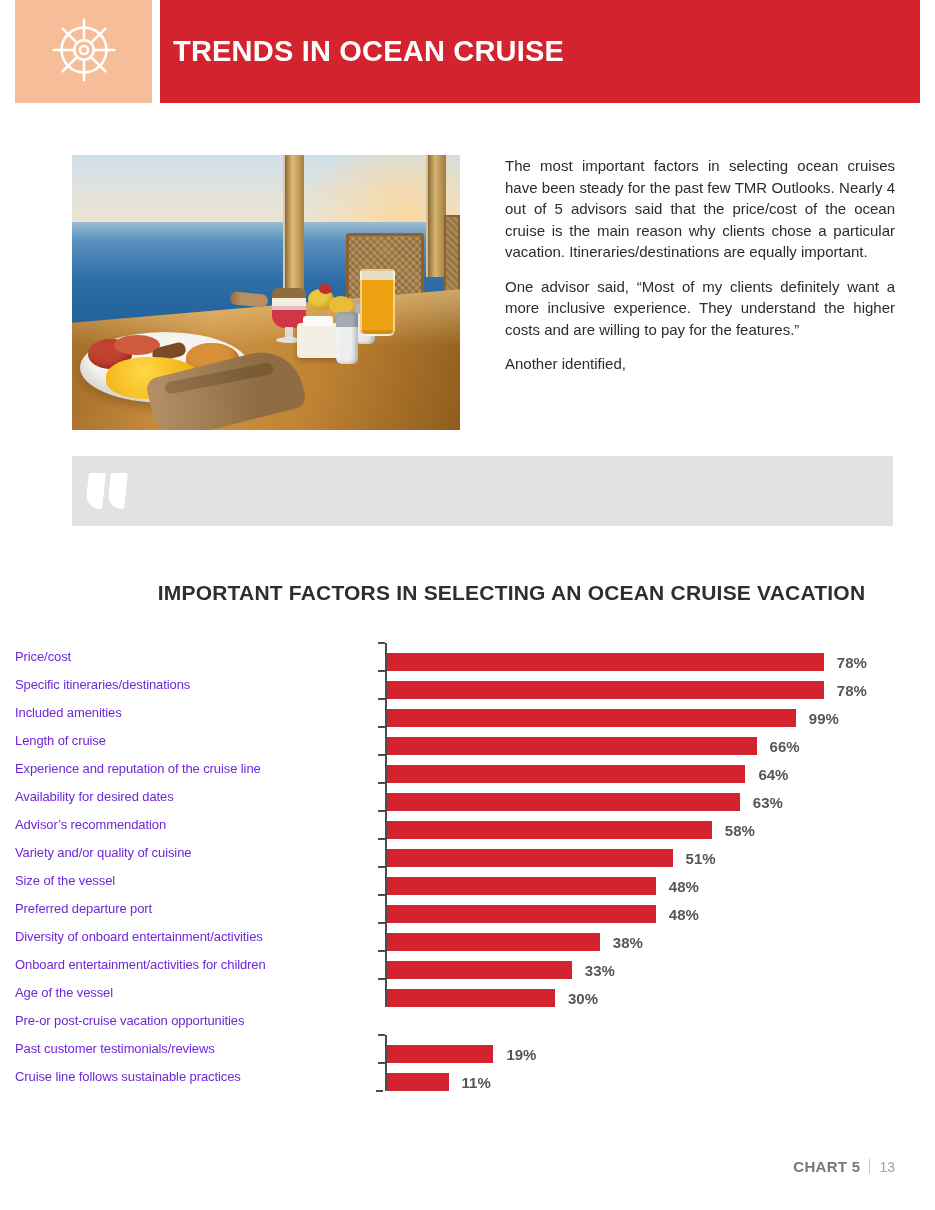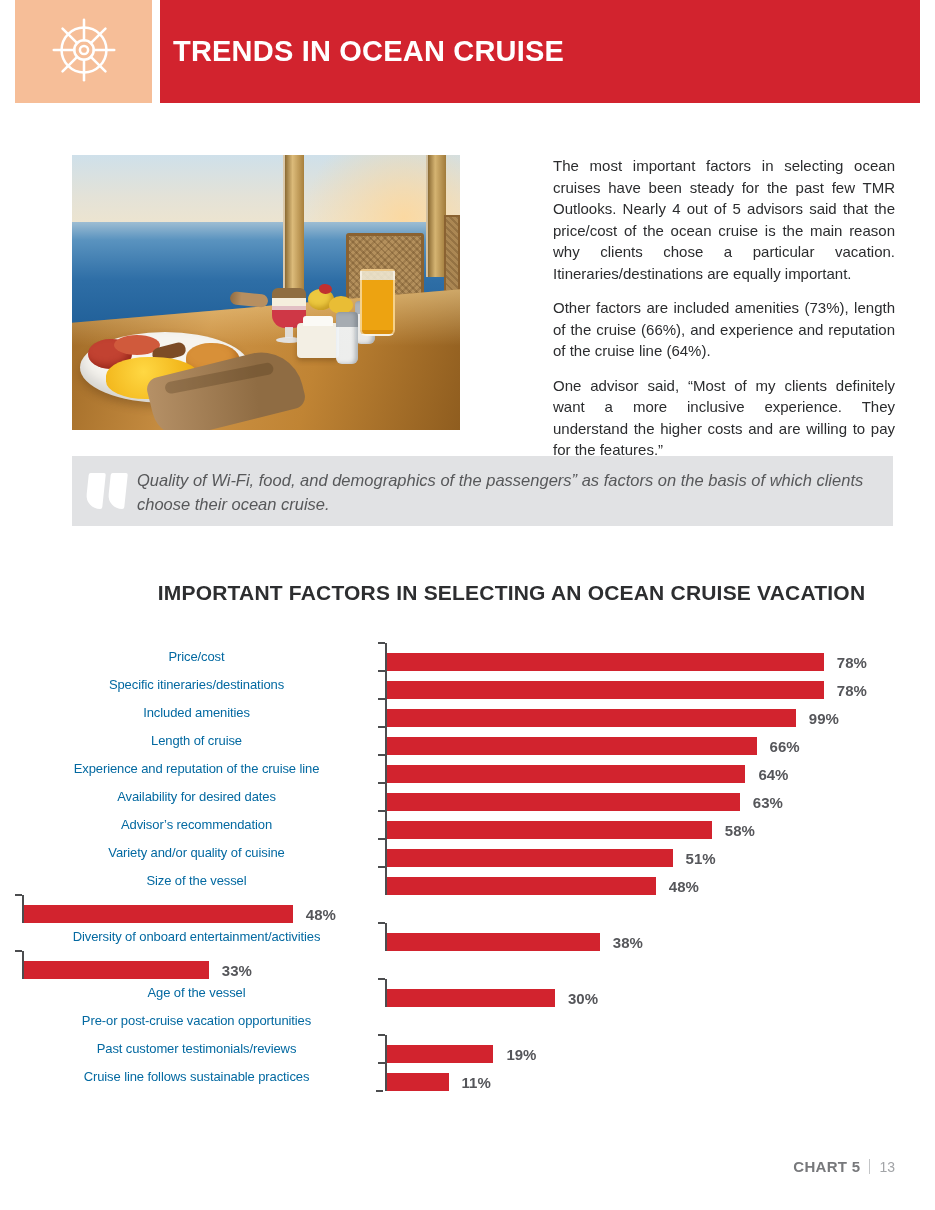--- a/index.html
+++ b/index.html
@@ -17,7 +17,7 @@
   .banner h1 { color:#ffffff; font-size:29px; font-weight:bold; letter-spacing:0.2px; }
 
   
-  .intro { position:absolute; top:155px; left:57px; width:823px; display:flex;gap:48px; }
+  .intro { position:absolute; top:155px; left:57px; width:823px; display:flex; }
   .photo { position:relative; width:388px; height:275px; overflow:hidden; background:#9cb8cd; flex:none; }
   .photo > div { position:absolute; }
   .sky { left:0; top:0; width:388px; height:67px; background:linear-gradient(180deg,#cfe0ea 0%,#e3e2d8 60%,#ece4d0 100%); }

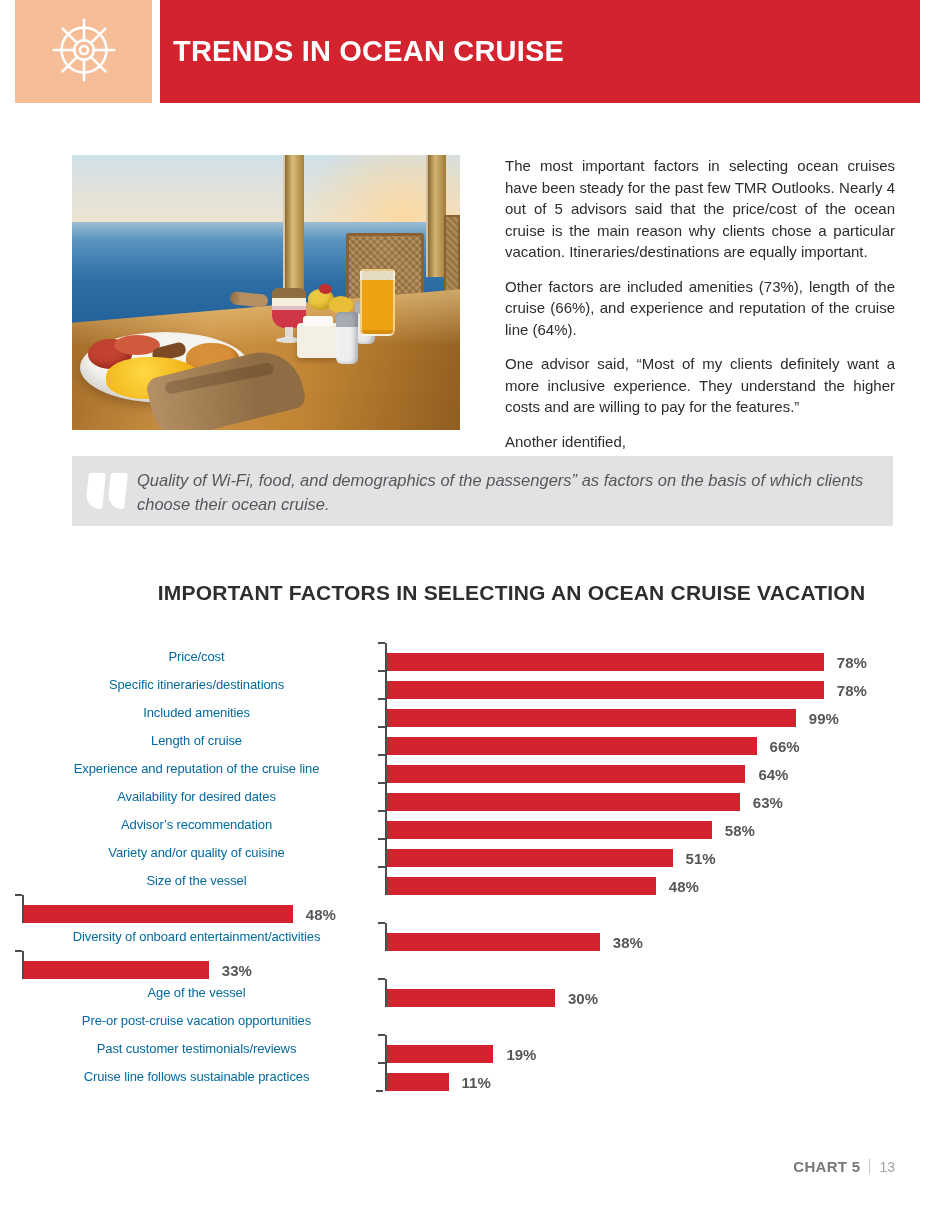--- a/index.html
+++ b/index.html
@@ -161,7 +161,6 @@
     </div>
     <div class="intro-text">
       <p>The most important factors in selecting ocean cruises have been steady for the past few TMR Outlooks. Nearly 4 out of 5 advisors said that the price/cost of the ocean cruise is the main reason why clients chose a particular vacation. Itineraries/destinations are equally important.</p>
-      <p>Other factors are included amenities (73%), length of the cruise (66%), and experience and reputation of the cruise line (64%).</p>
       <p>One advisor said, “Most of my clients definitely want a more inclusive experience. They understand the higher costs and are willing to pay for the features.”</p>
       <p>Another identified,</p>
     </div>

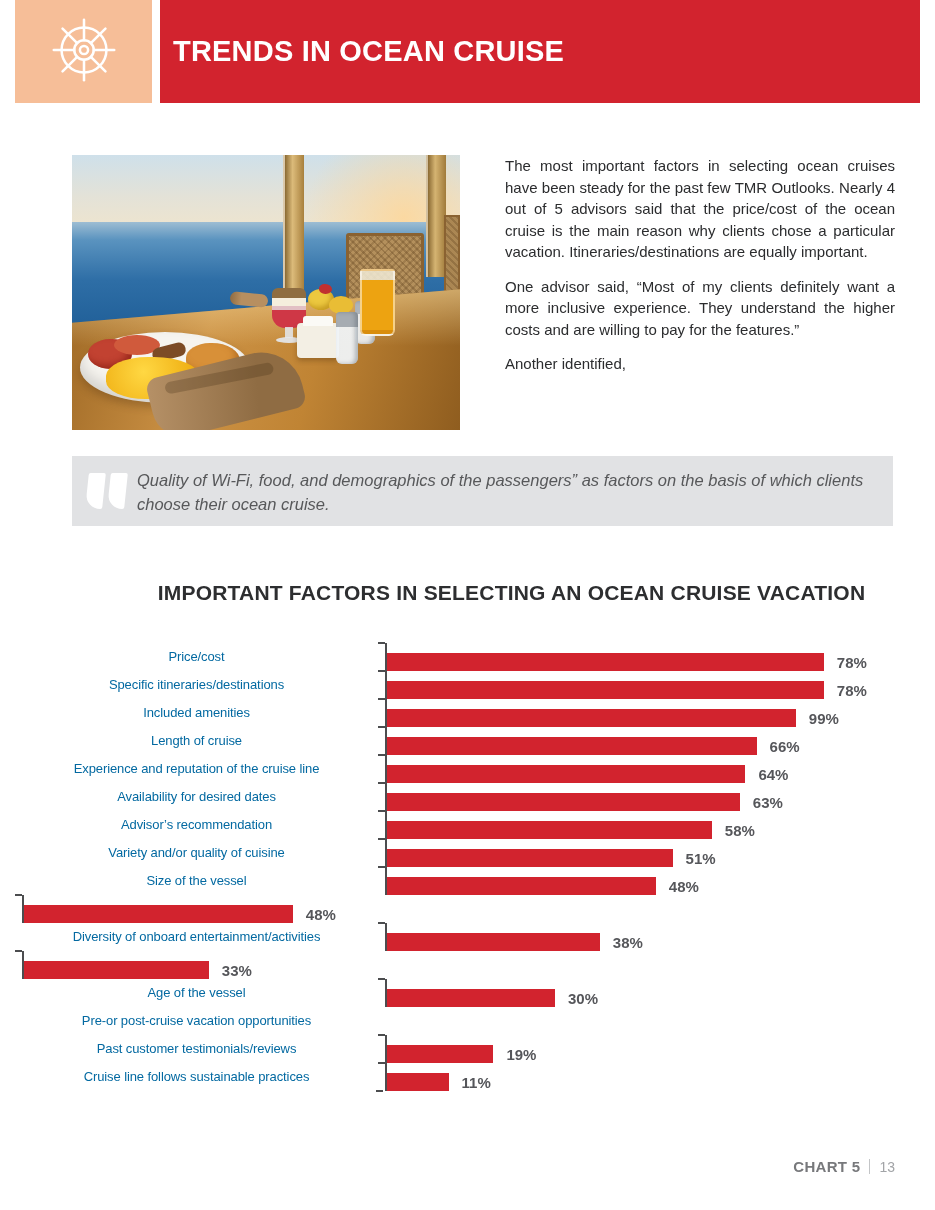--- a/index.html
+++ b/index.html
@@ -171,7 +171,6 @@
         <span></span>
         <span></span>
       </div>
-    <div class="quote-text">Quality of Wi-Fi, food, and demographics of the passengers” as factors on the basis of which clients choose their ocean cruise.</div>
   </div>
 
   <div class="chart-title">IMPORTANT FACTORS IN SELECTING AN OCEAN CRUISE VACATION</div>

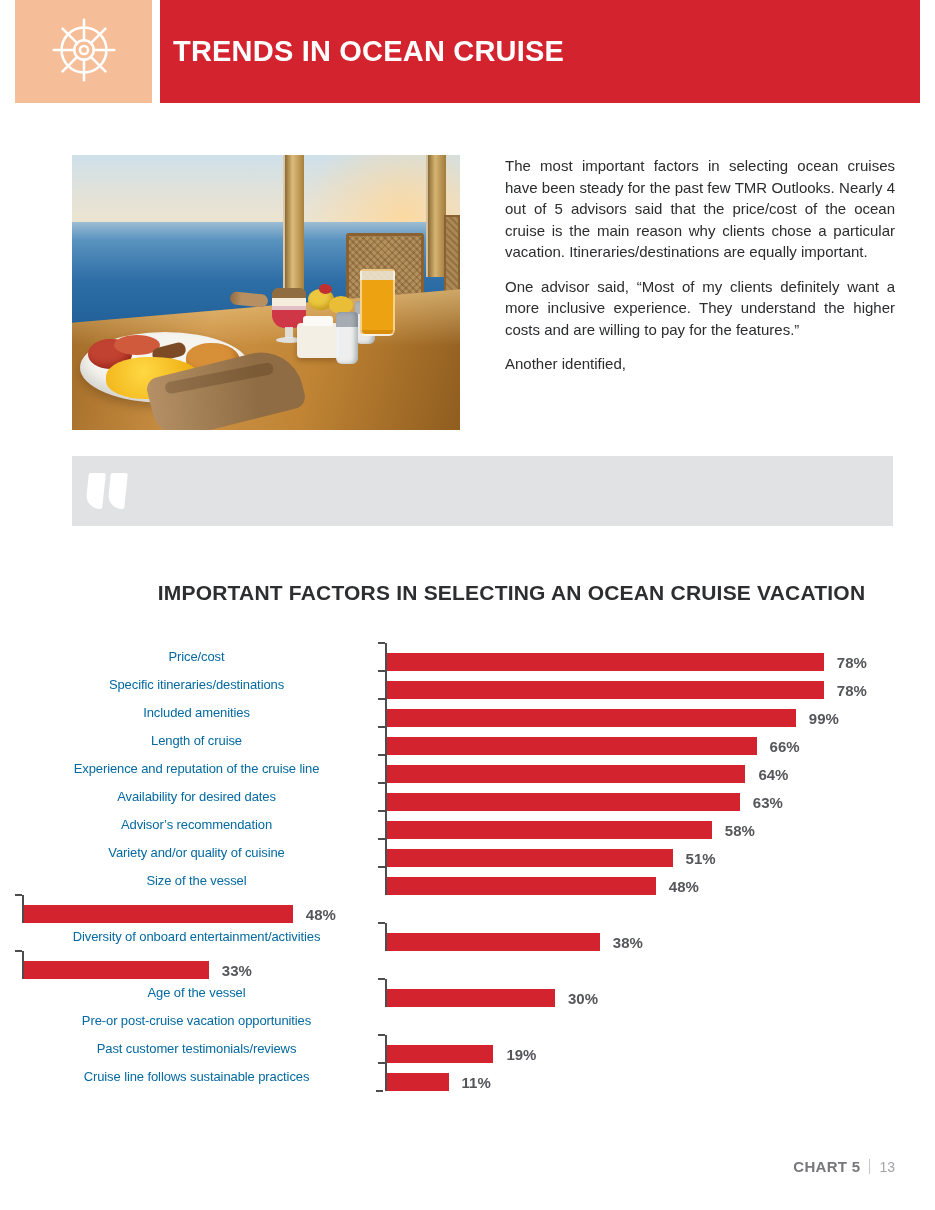--- a/index.html
+++ b/index.html
@@ -79,7 +79,7 @@
   .chart-body { position:absolute; top:643px; left:0; width:935px; }
   .bar-rows { position:relative; }
   .bar-row { display:flex; height:28px; }
-  .bar-label { width:363px; text-align:center; font-size:13px; color:#0369a1; line-height:28px; letter-spacing:-0.1px; }
+  .bar-label { width:363px; text-align:left; font-size:13px; color:#6d28d9; line-height:28px; letter-spacing:-0.1px; }
   .bar-cell { position:relative; margin-left:7px; border-left:2px solid #4c4d4f; display:flex; align-items:flex-end; }
   .bar-cell::before { content:''; position:absolute; left:-9px; top:-1px; width:7px; height:2px; background:#4c4d4f; }
   .bar-rows::after { content:''; position:absolute; left:361px; bottom:-1px; width:7px; height:2px; background:#4c4d4f; }

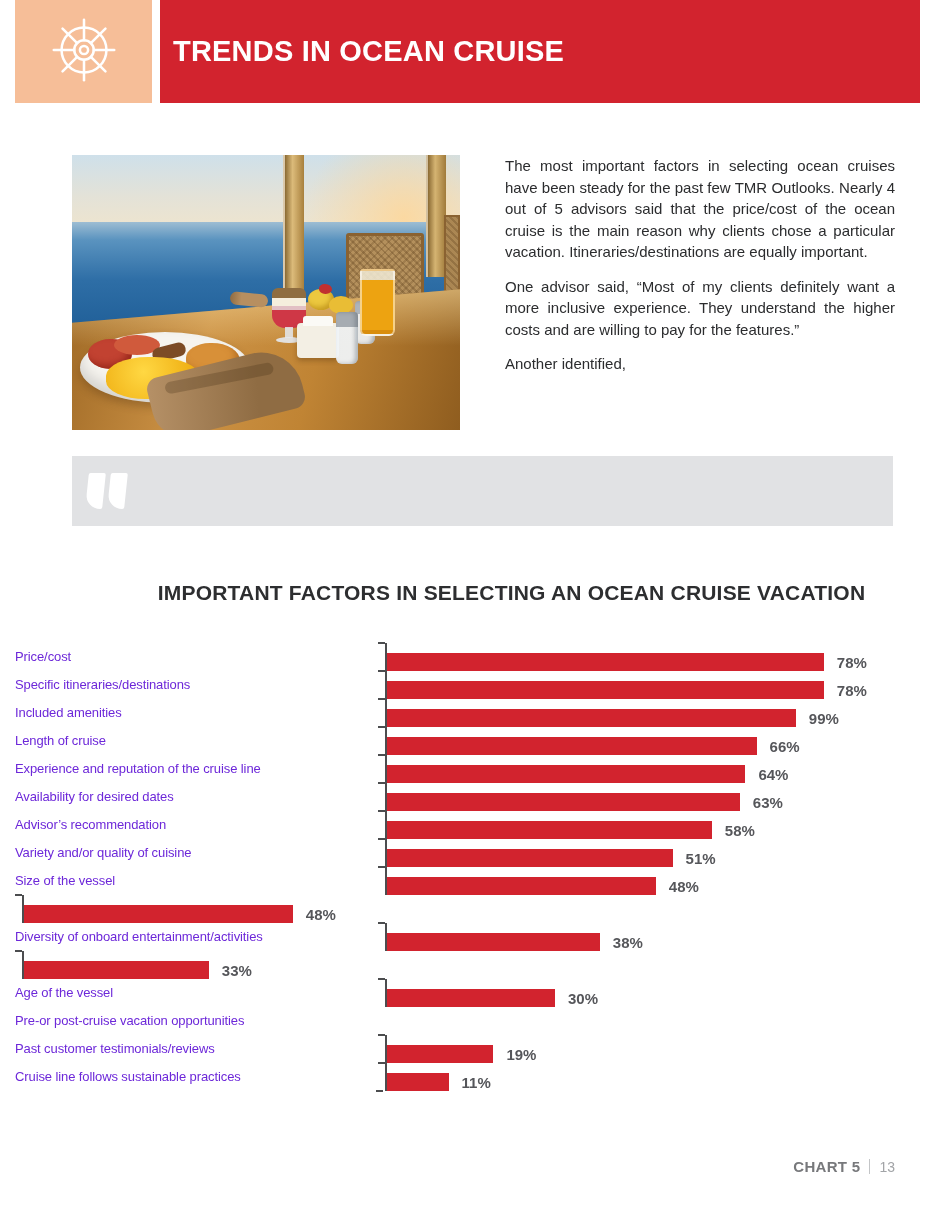--- a/index.html
+++ b/index.html
@@ -240,6 +240,7 @@
           </div>
         </div>
         <div class="bar-row">
+          <div class="bar-label">Preferred departure port</div>
           <div class="bar-cell">
             <div class="bar" style="width: 268.8px; background: rgb(210, 35, 46);"></div>
             <div class="bar-value">48%</div>

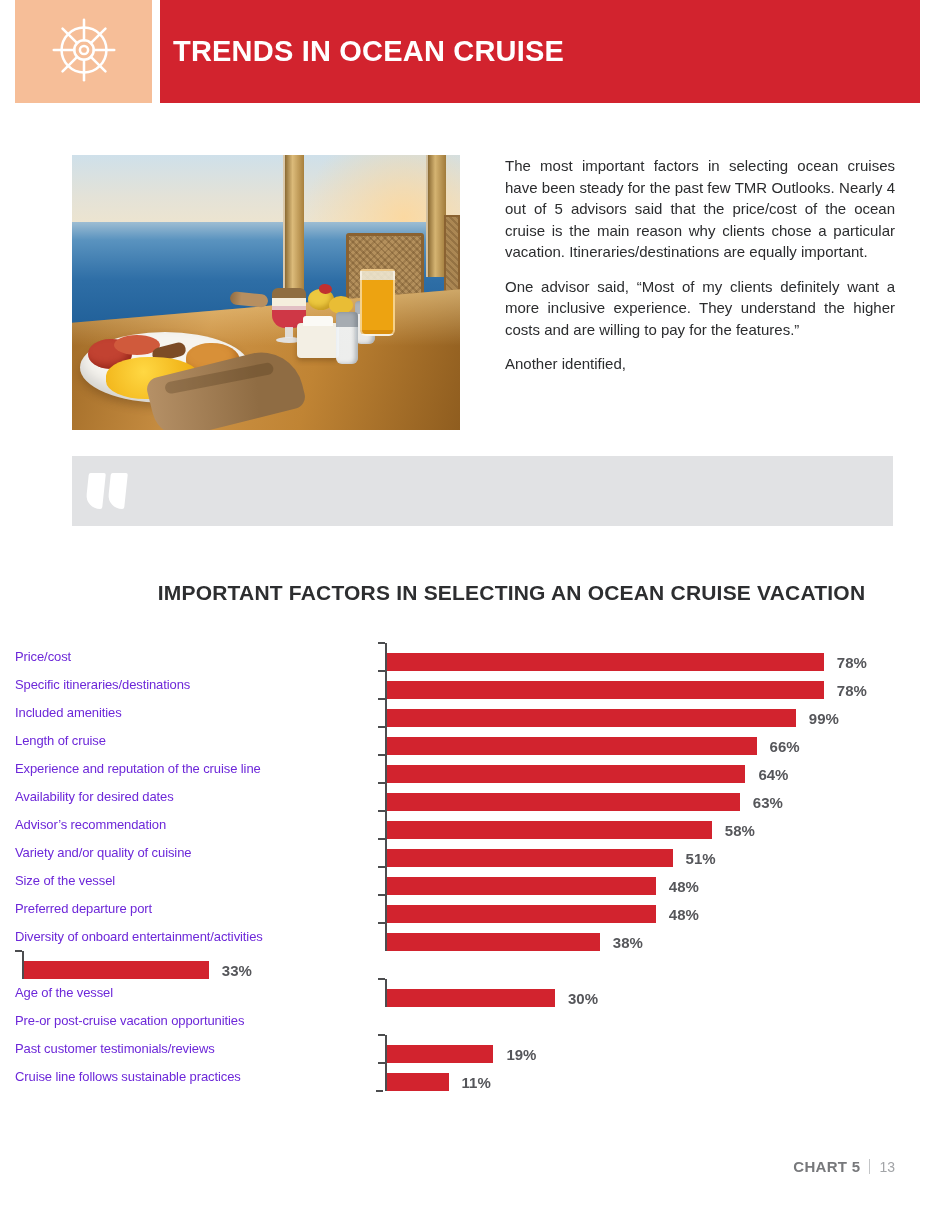--- a/index.html
+++ b/index.html
@@ -254,6 +254,7 @@
           </div>
         </div>
         <div class="bar-row">
+          <div class="bar-label">Onboard entertainment/activities for children</div>
           <div class="bar-cell">
             <div class="bar" style="width: 184.8px; background: rgb(210, 35, 46);"></div>
             <div class="bar-value">33%</div>

